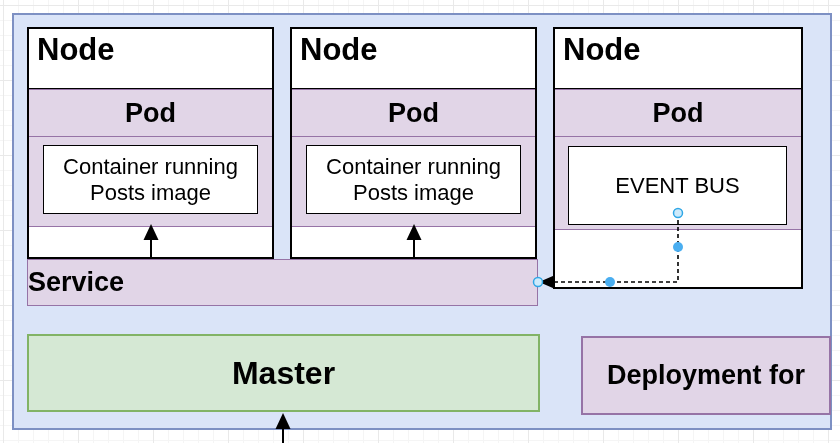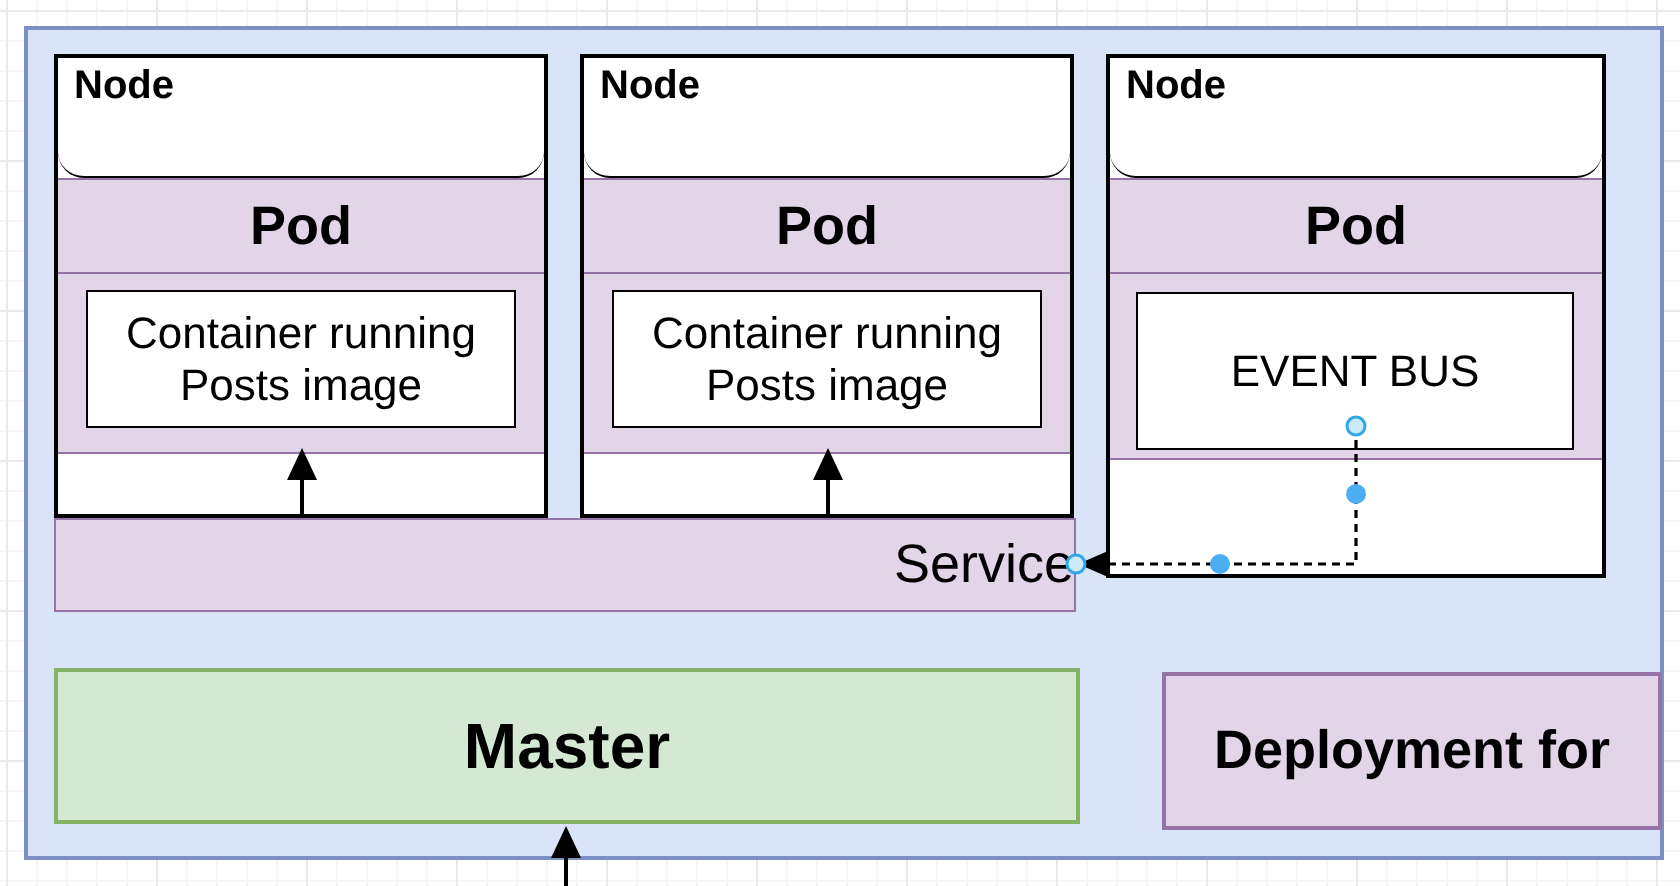--- a/index.html
+++ b/index.html
@@ -45,9 +45,8 @@
     background: #ffffff;
     border-bottom: 1px solid #000000;
     padding: 3px 0 0 8px;
-    font-size: 20px;
-    font-weight: bold;
-    border-radius: 13px;
+    font-size: 31px;
+    font-weight: bold;
   }
 
   .pod {

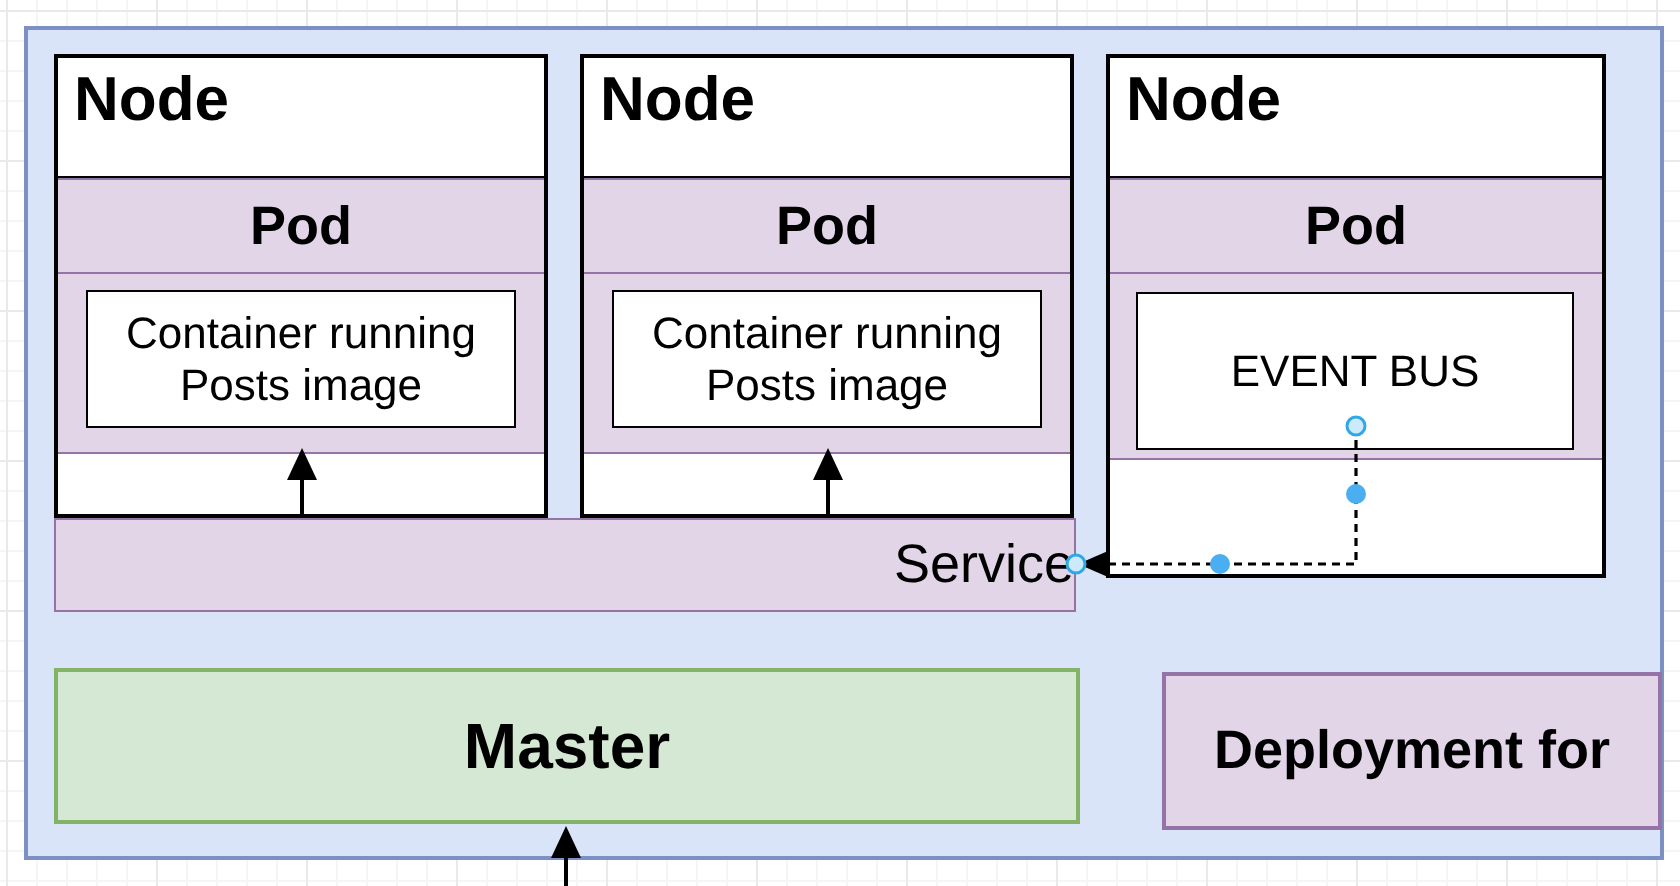--- a/index.html
+++ b/index.html
@@ -92,9 +92,9 @@
     border: 1.5px solid #9673a6;
     display: flex;
     align-items: center;
-    justify-content: flex-end;
+    justify-content: flex-start;
     font-size: 27px;
-    font-weight: normal;
+    font-weight: bold;
   }
 
   .master {

